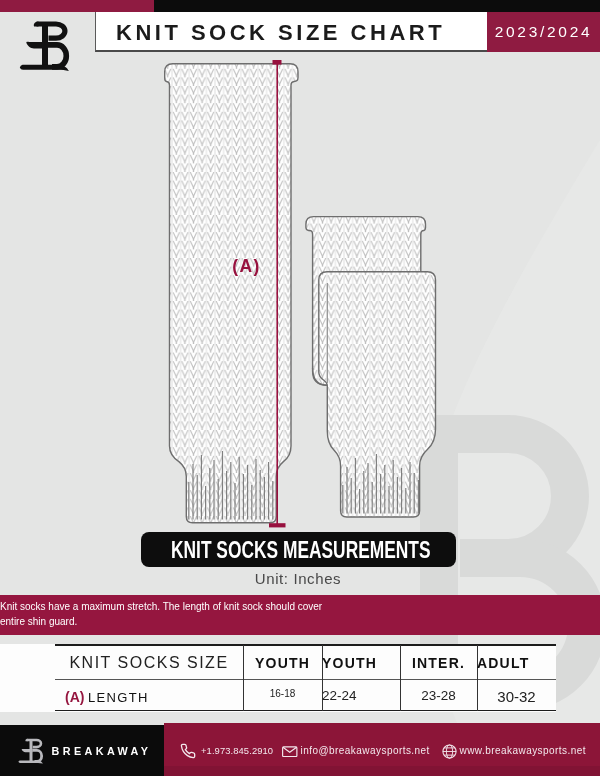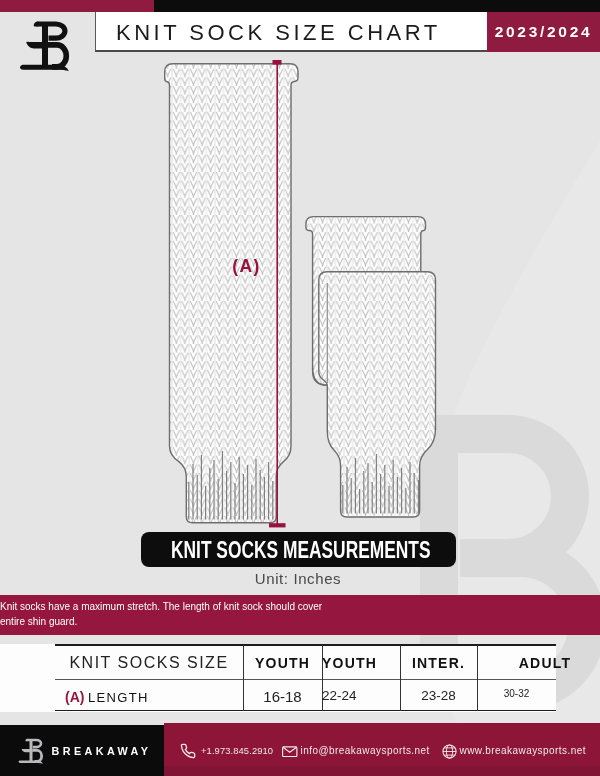--- a/index.html
+++ b/index.html
@@ -110,7 +110,7 @@
 <div class="abs" style="left:95px;top:12px;width:392px;height:40px;background:#ffffff;
      border-left:1.5px solid #5a5a5a;border-bottom:2px solid #4a4a4a;box-sizing:border-box;"></div>
 
-<div class="abs" style="left:116px;top:19.5px;font-size:22px;font-weight:normal;color:#1b1b1b;letter-spacing:3.5px;">KNIT SOCK SIZE CHART</div>
+<div class="abs" style="left:116px;top:19.5px;font-size:22px;font-weight:bold;color:#1b1b1b;letter-spacing:3.5px;">KNIT SOCK SIZE CHART</div>
 
 <div class="abs" style="left:487px;top:12px;width:113px;height:40px;background:#8f1b41;"></div>
 

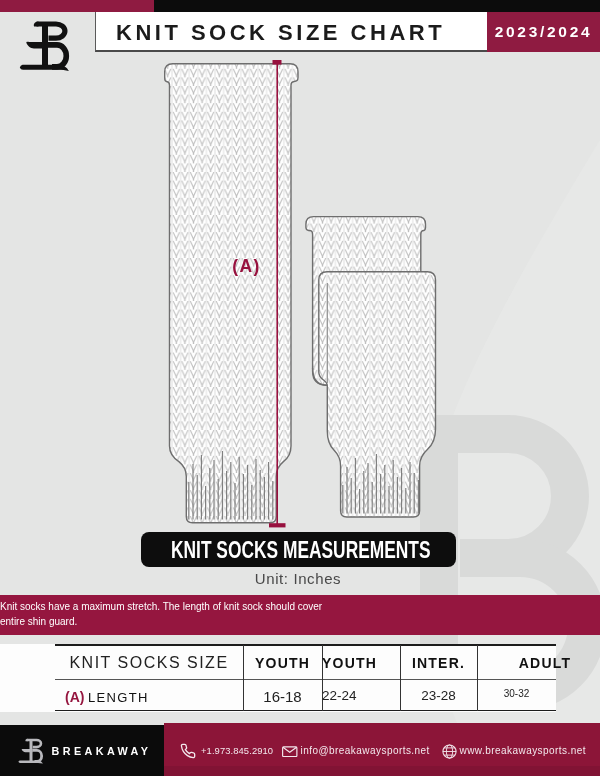--- a/index.html
+++ b/index.html
@@ -115,7 +115,7 @@
 <div class="abs" style="left:487px;top:12px;width:113px;height:40px;background:#8f1b41;"></div>
 
 <div class="abs" style="left:487px;top:12px;width:113px;height:40px;line-height:40px;text-align:center;
-     font-size:15.5px;font-weight:bold;color:#fff;letter-spacing:2.7px;">2023/2024</div>
+     font-size:15.5px;font-weight:normal;color:#fff;letter-spacing:2.7px;">2023/2024</div>
 
 <svg class="abs" style="left:19px;top:20px;" width="56" height="52" viewBox="0 0 56 52">
   <g fill="#111">

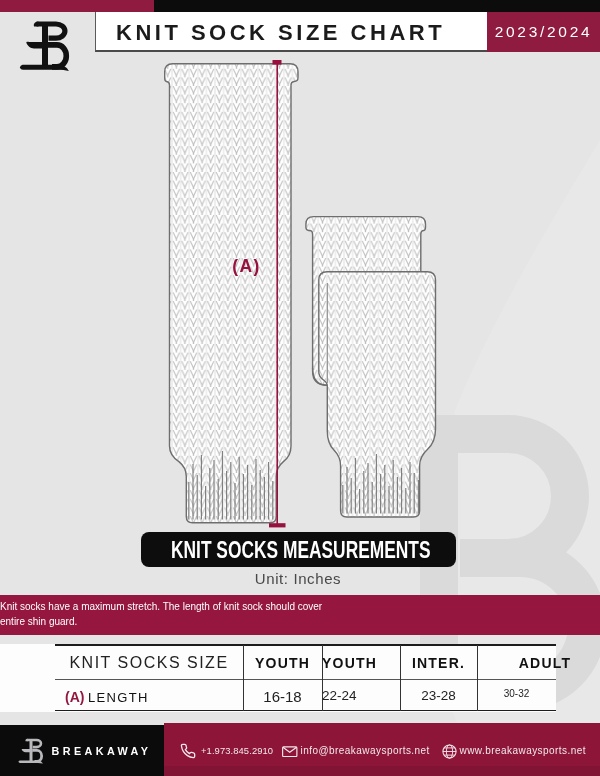--- a/index.html
+++ b/index.html
@@ -162,7 +162,7 @@
 
 <div class="abs" style="left:400px;top:654.5px;width:77px;text-align:center;font-size:14px;font-weight:bold;color:#111;letter-spacing:1.2px;">INTER.</div>
 
-<div class="abs" style="left:477px;top:654.5px;width:62px;text-align:center;font-size:14px;font-weight:bold;color:#111;letter-spacing:1.2px;margin-left:37px;">ADULT</div>
+<div class="abs" style="left:477px;top:654.5px;width:62px;font-size:14px;font-weight:bold;color:#111;letter-spacing:1.2px;">ADULT</div>
 
 <div class="abs" style="left:65px;top:688.5px;font-size:13px;color:#111;"><span style="color:#95163f;font-weight:bold;font-size:14px;">(A)</span> <span style="letter-spacing:1.3px;">LENGTH</span></div>
 

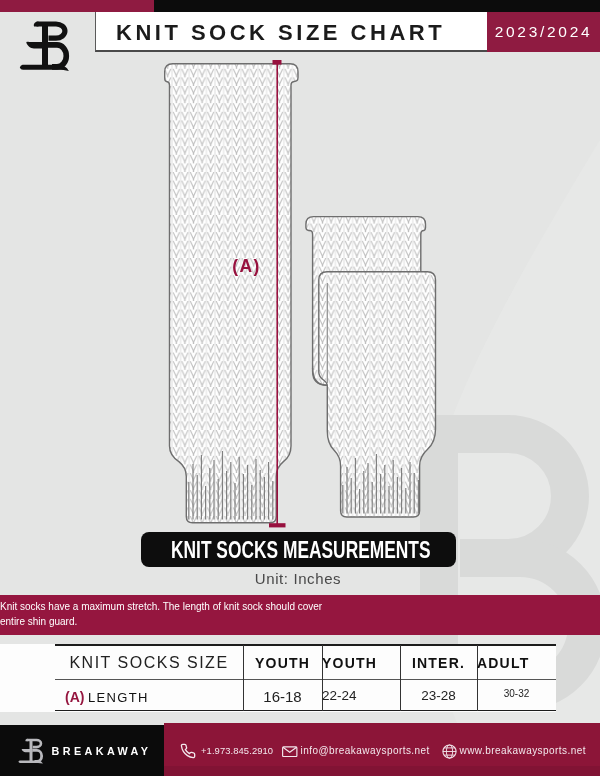--- a/index.html
+++ b/index.html
@@ -166,7 +166,7 @@
 
 <div class="abs" style="left:65px;top:688.5px;font-size:13px;color:#111;"><span style="color:#95163f;font-weight:bold;font-size:14px;">(A)</span> <span style="letter-spacing:1.3px;">LENGTH</span></div>
 
-<div class="abs" style="left:243px;top:688px;width:79px;text-align:center;font-size:15px;color:#222;">16-18</div>
+<div class="abs" style="left:243px;top:688px;width:79px;text-align:center;font-size:10px;color:#222;">16-18</div>
 
 <div class="abs" style="left:322px;top:688px;width:78px;text-align:left;font-size:13.5px;color:#222;">22-24</div>
 

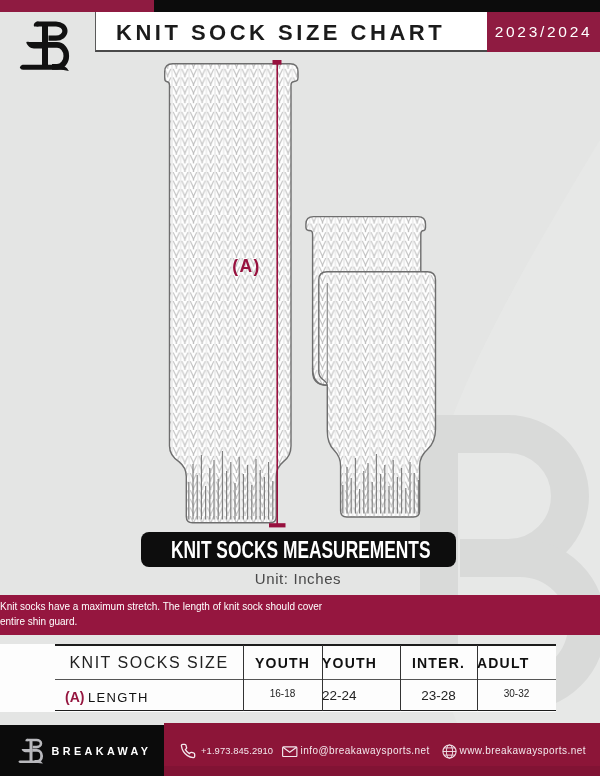--- a/index.html
+++ b/index.html
@@ -172,7 +172,7 @@
 
 <div class="abs" style="left:400px;top:688px;width:77px;text-align:center;font-size:13.5px;color:#222;">23-28</div>
 
-<div class="abs" style="left:477px;top:688px;width:79px;text-align:center;font-size:10px;color:#222;">30-32</div>
+<div class="abs" style="left:477px;top:688px;width:79px;text-align:center;font-size:15px;color:#222;">30-32</div>
 
 <div class="abs" style="left:0;top:724.5px;width:164.4px;height:51.5px;background:#0b0b0b;"></div>
 

